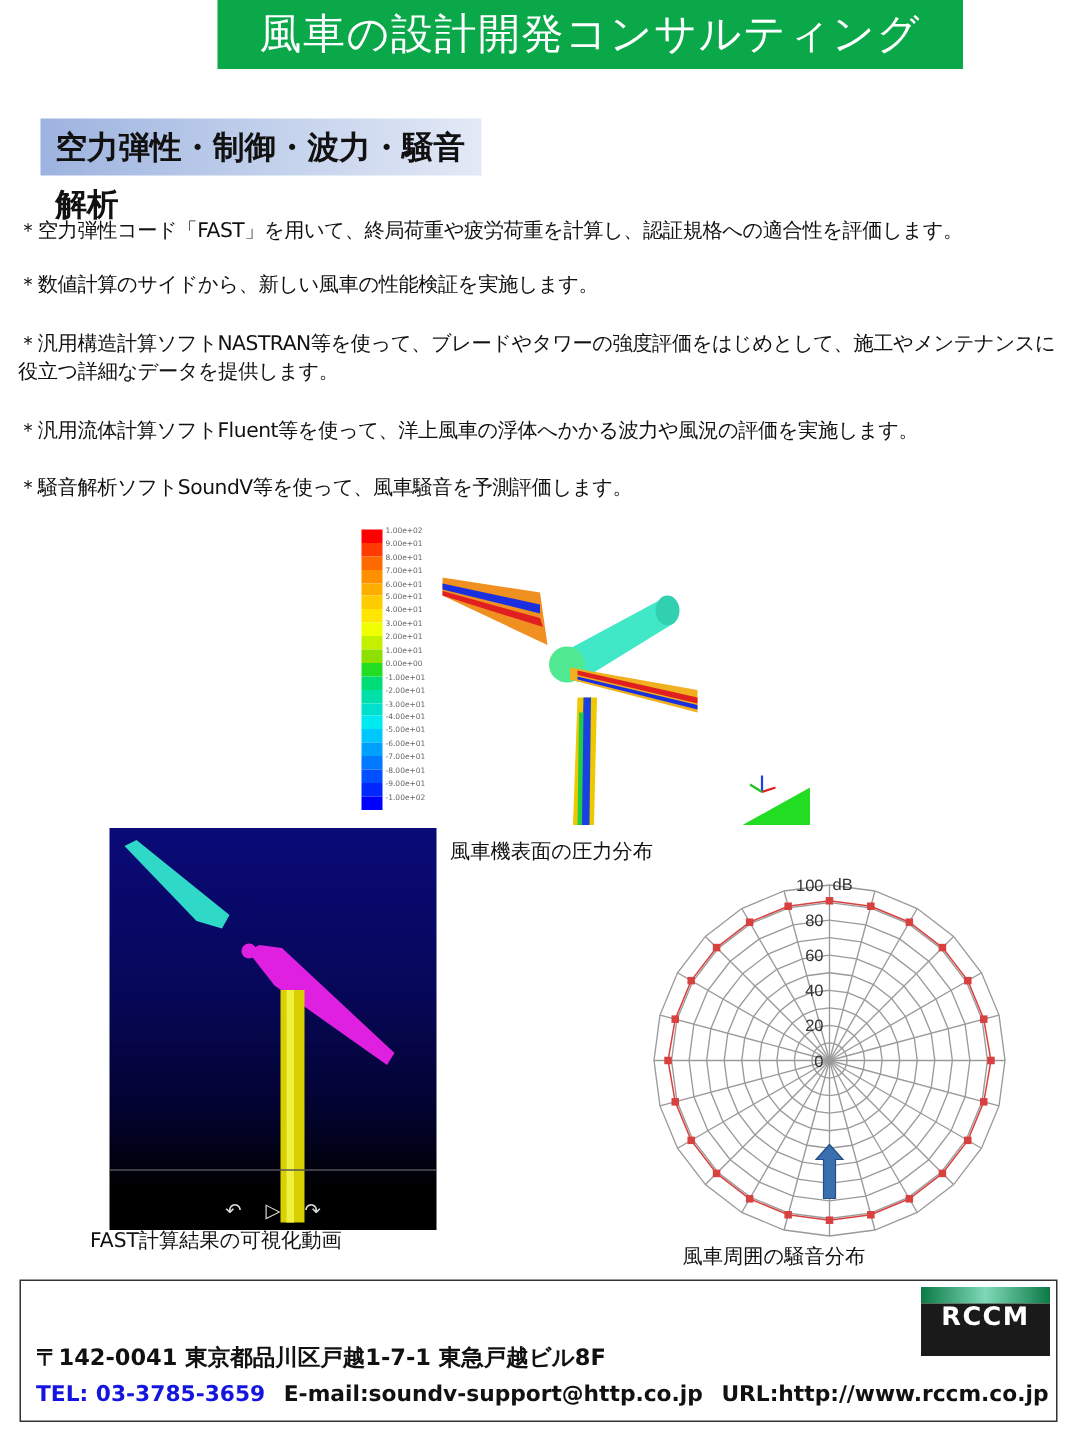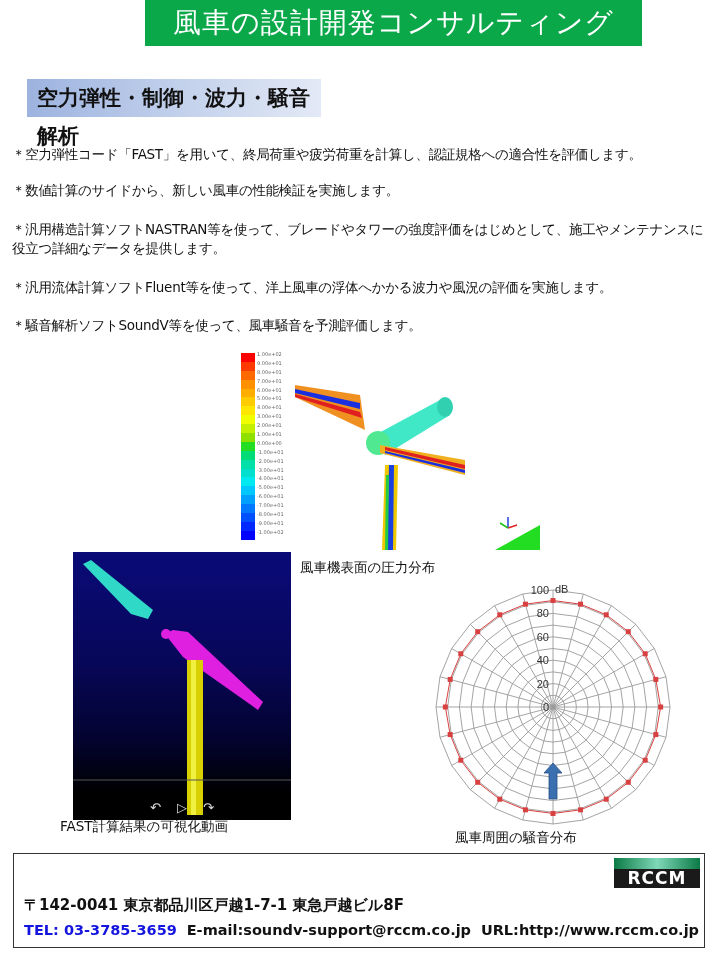--- a/index.html
+++ b/index.html
@@ -202,7 +202,7 @@
 <div id="footer-box" class="abs">
   <div id="logo" class="abs">
     <div style="height:11px;background:linear-gradient(90deg,#0b7a45,#7fd8b8 50%,#0b7a45);"></div>
-    <div style="height:19px;background:#1a1a1a;color:#fff;font-weight:bold;font-size:17px;line-height:19px;text-align:center;letter-spacing:1px;font-family:'DejaVu Sans',sans-serif;">RCCM</div>
+    <div style="height:35px;background:#1a1a1a;color:#fff;font-weight:bold;font-size:17px;line-height:19px;text-align:center;letter-spacing:1px;font-family:'DejaVu Sans',sans-serif;">RCCM</div>
   </div>
   <div id="address" class="abs">〒142-0041 東京都品川区戸越1-7-1 東急戸越ビル8F</div>
   <div id="contact-row" class="abs">

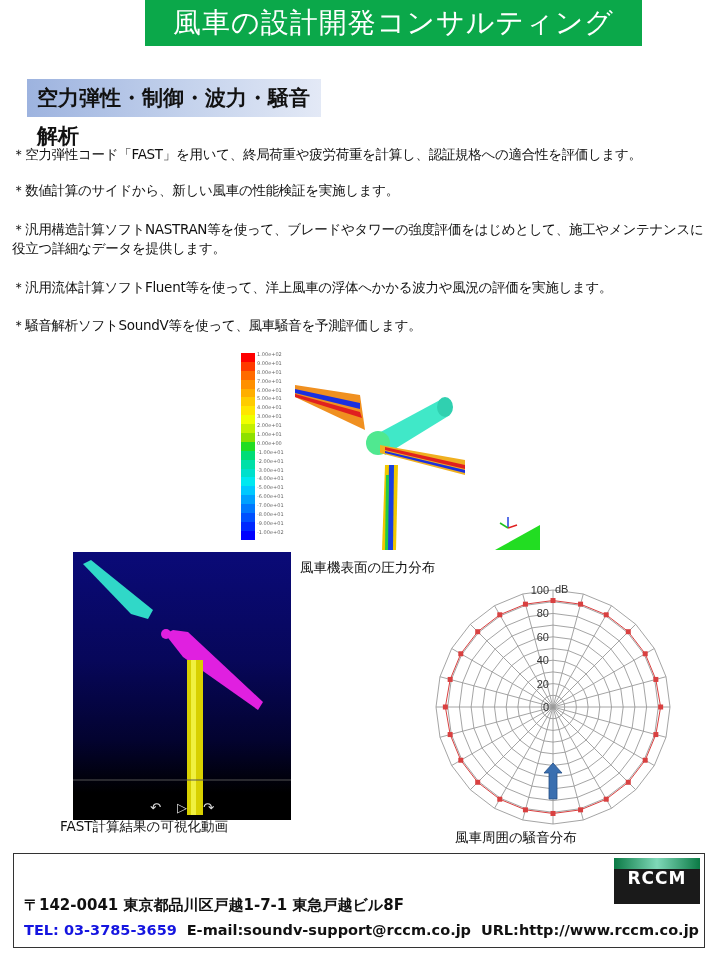--- a/index.html
+++ b/index.html
@@ -207,7 +207,7 @@
   <div id="address" class="abs">〒142-0041 東京都品川区戸越1-7-1 東急戸越ビル8F</div>
   <div id="contact-row" class="abs">
     <span id="tel">TEL: 03-3785-3659</span>
-    <span>E-mail:soundv-support@rccm.co.jp</span>
+    <span>E-mail:soundv-support@http.co.jp</span>
     <span>URL:http://www.rccm.co.jp</span>
   </div>
 </div>

